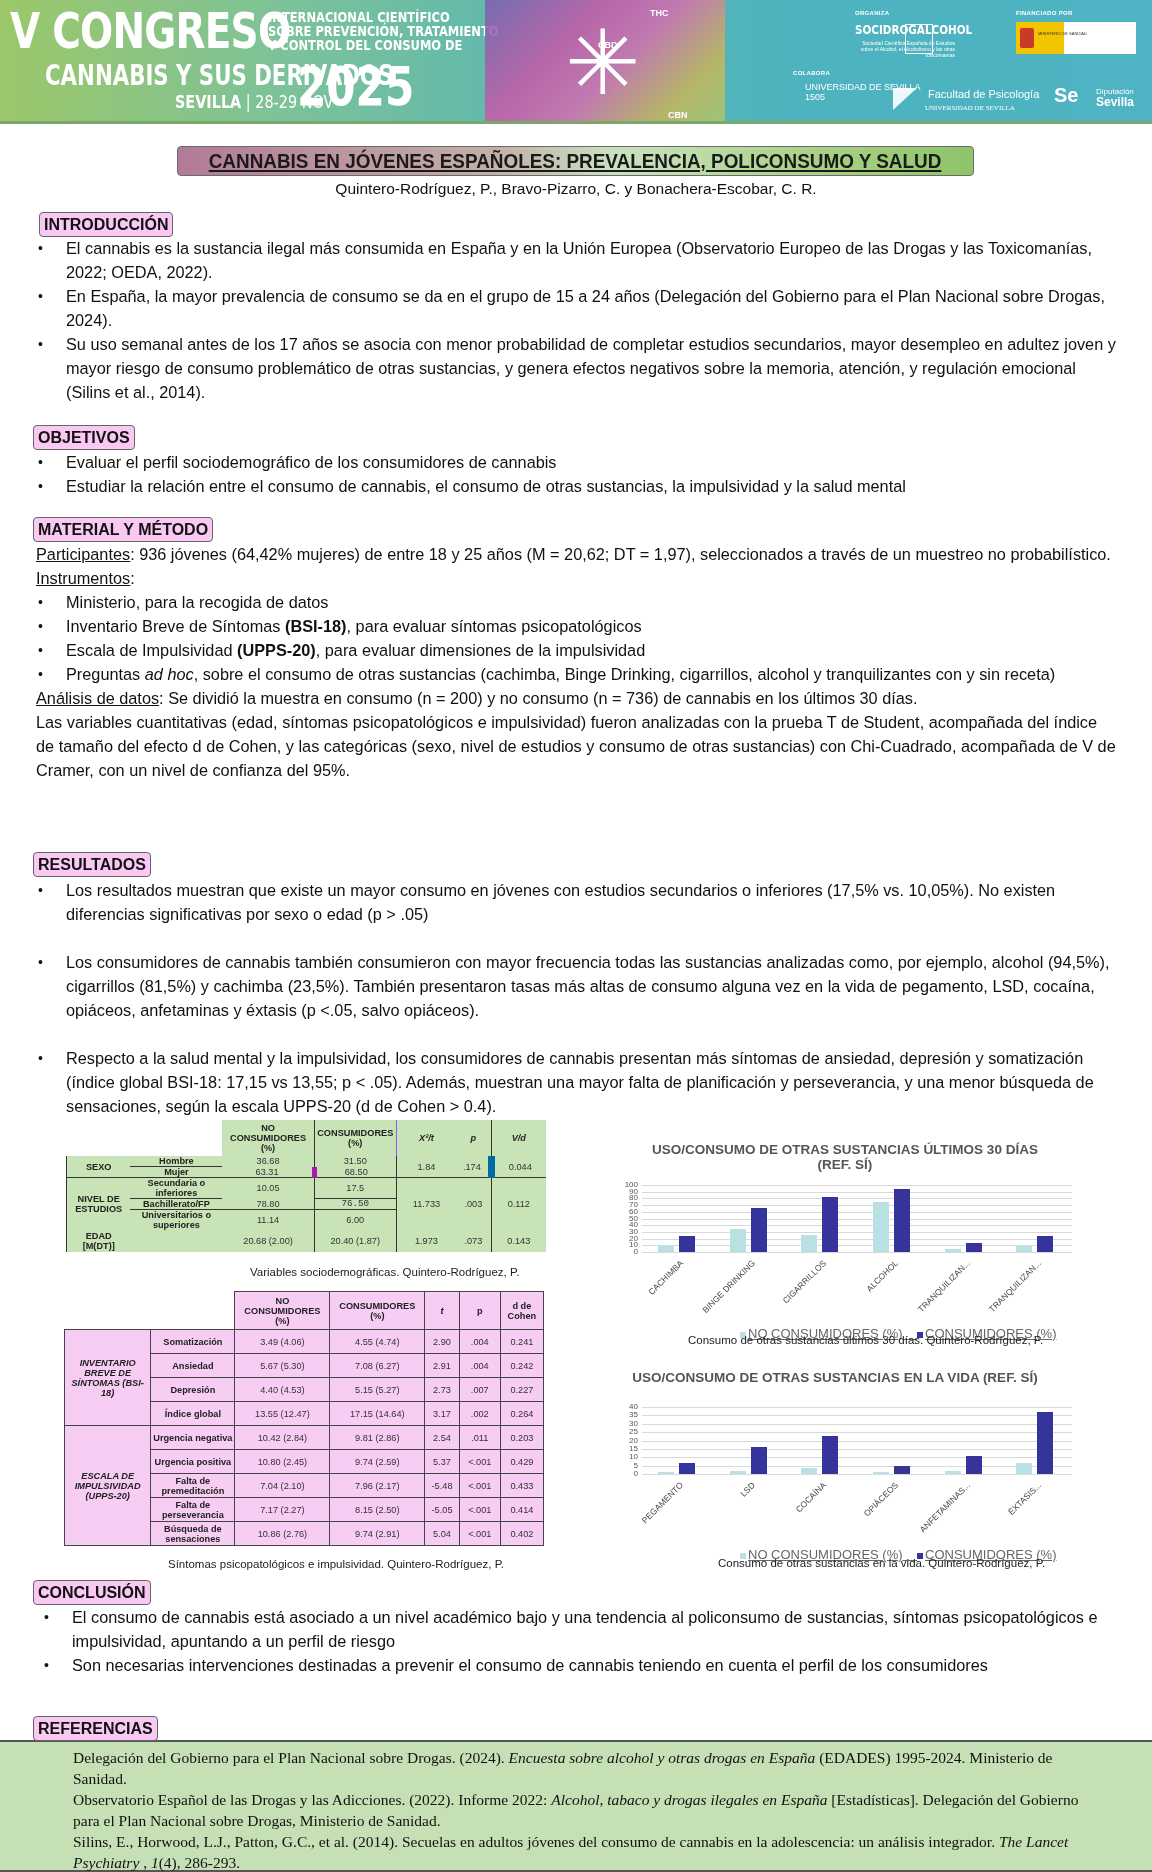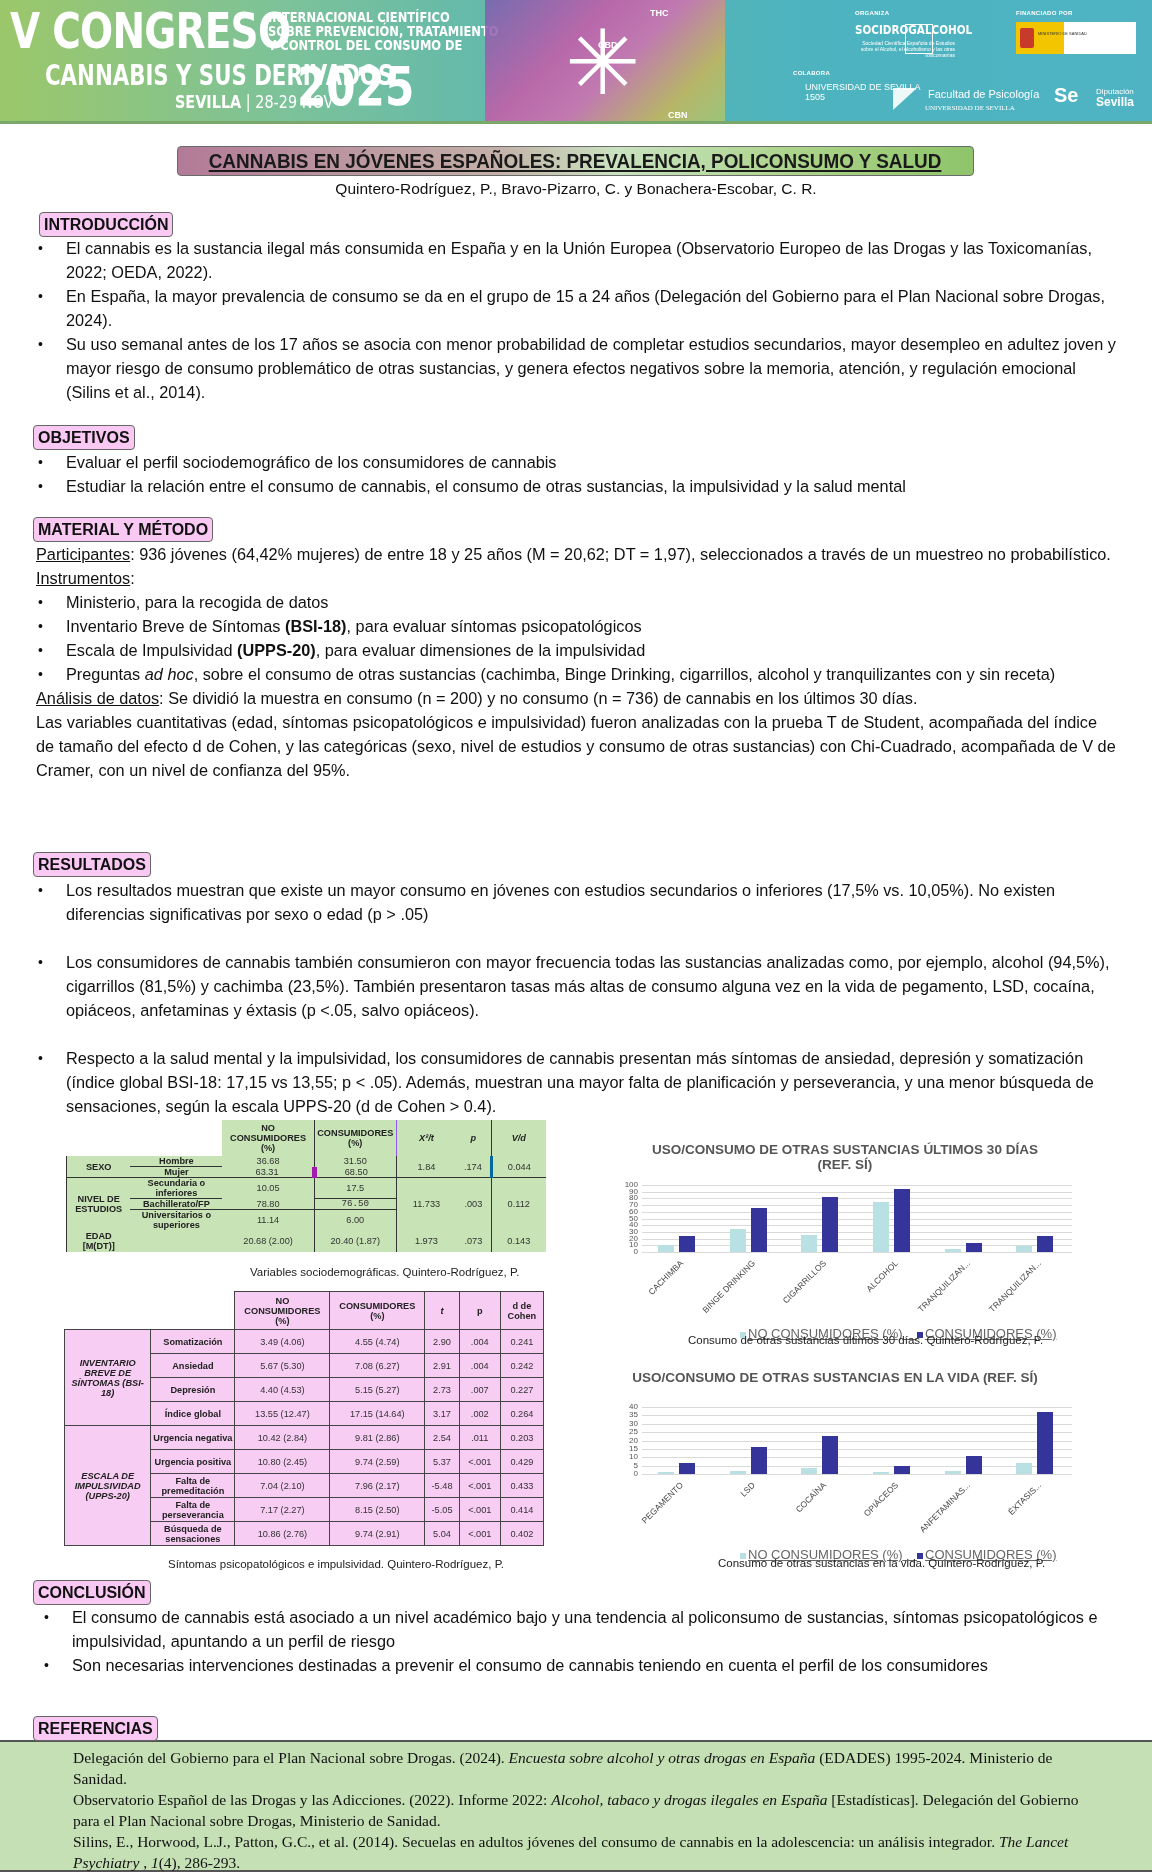--- a/index.html
+++ b/index.html
@@ -202,7 +202,7 @@
     <td class="g">31.50</td>
     <td class="g" rowspan="2" style="border-left:1px solid #333;">1.84</td>
     <td class="g" rowspan="2">.174</td>
-    <td class="g" rowspan="2" style="border-left:3px solid #0369a1;margin-left:48px;">0.044</td>
+    <td class="g" rowspan="2" style="border-left:7px solid #0369a1;margin-left:48px;">0.044</td>
   </tr>
   <tr>
     <td class="g rh" style="border-bottom:1px solid #333;">Mujer</td>

